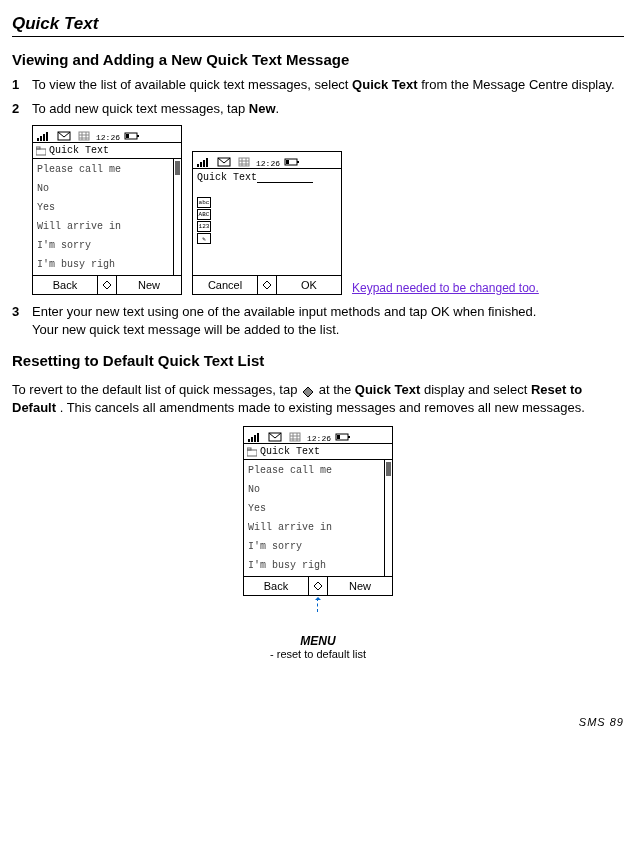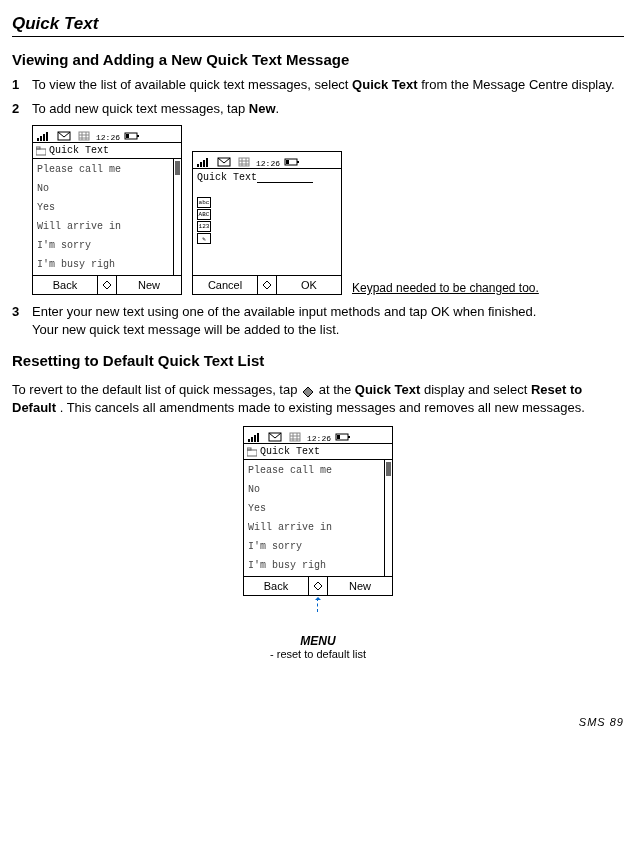--- a/index.html
+++ b/index.html
@@ -9,7 +9,7 @@
   ol.steps li{margin:0 0 6px;padding-left:20px;position:relative;line-height:1.35}
   ol.steps li .num{position:absolute;left:0;font-weight:bold}
   .bold{font-weight:bold}
-  .red{color:#000000;text-decoration:underline;font-size:12px}
+  .red{color:#6d28d9;text-decoration:underline;font-size:12px}
   .note-sub{margin-left:20px}
   .figrow{display:flex;gap:10px;margin:8px 0 8px 20px;align-items:flex-end}
   .phone{width:148px;border:1.5px solid #000;background:#fff;font-family:"Courier New",monospace;font-size:10px}

